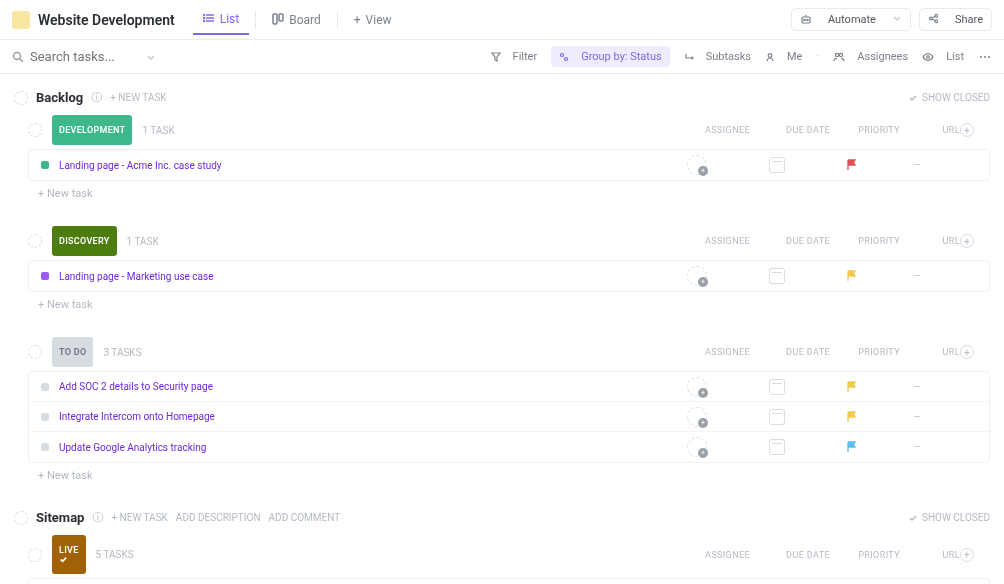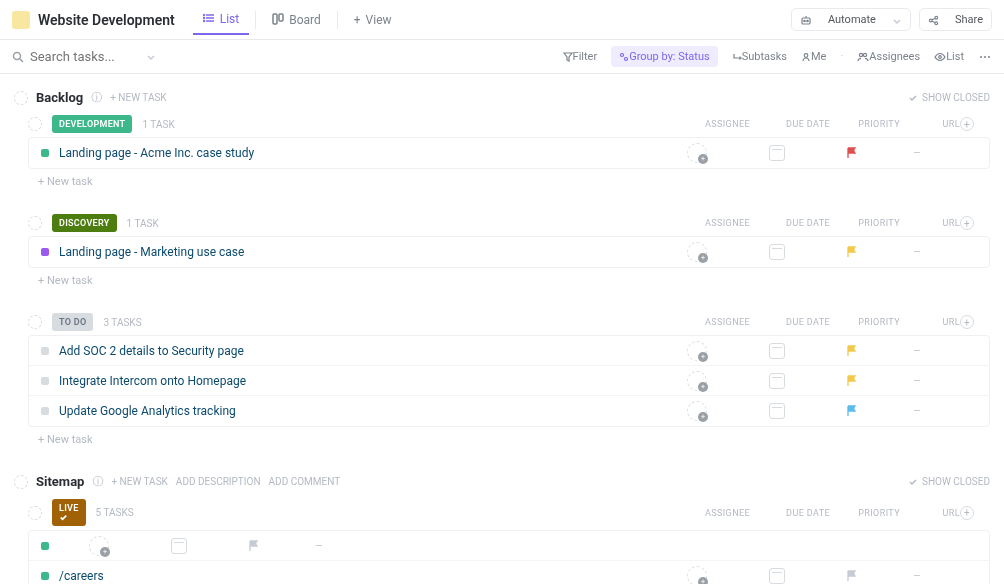--- a/index.html
+++ b/index.html
@@ -12,7 +12,7 @@
 .vtab.active{color:#7b68ee;border-bottom:2px solid #7b68ee}
 .vsep{width:1px;height:18px;background:#e8eaed;margin:0 2px}
 .top-right{margin-left:auto;display:flex;align-items:center;gap:8px}
-.btn{display:flex;align-items:flex-end;gap:16px;padding:4px 8px;border:1px solid #e8eaed;border-radius:5px;color:#54575d;cursor:pointer;font-size:11px}
+.btn{display:flex;align-items:flex-start;gap:16px;padding:4px 8px;border:1px solid #e8eaed;border-radius:5px;color:#54575d;cursor:pointer;font-size:11px}
 .filterbar{display:flex;align-items:center;height:34px;border-bottom:1px solid #e8eaed;padding:0 12px}
 .search-wrap{display:flex;align-items:center;gap:6px;color:#9aa0a6}
 .search-input{border:none;outline:none;font-size:13px;color:#2a2e34;width:110px}

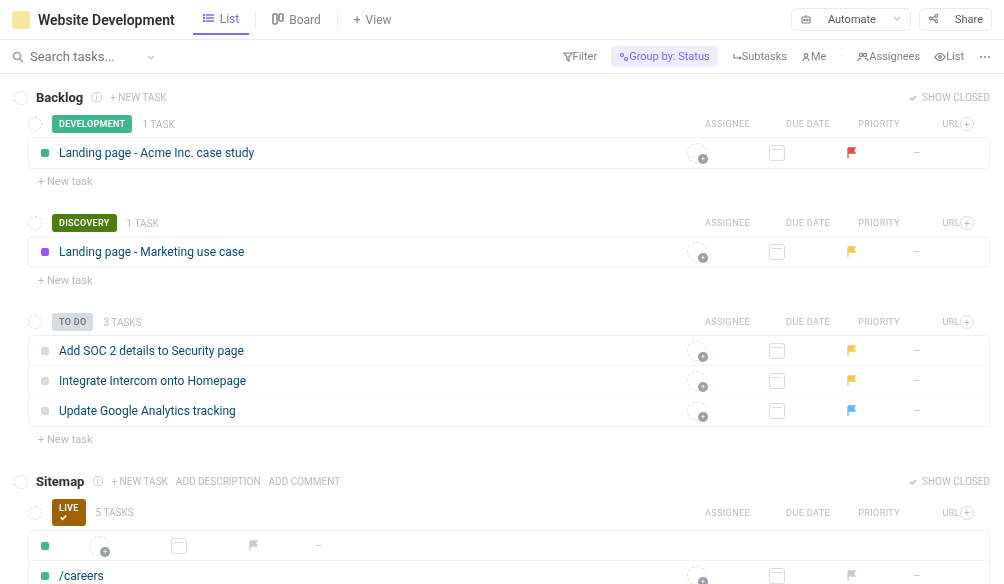--- a/index.html
+++ b/index.html
@@ -17,7 +17,7 @@
 .search-wrap{display:flex;align-items:center;gap:6px;color:#9aa0a6}
 .search-input{border:none;outline:none;font-size:13px;color:#2a2e34;width:110px}
 .filters-right{margin-left:auto;display:flex;align-items:center;gap:14px;color:#7c828d;font-size:11px}
-.filt{display:flex;align-items:center;gap:0;cursor:pointer}
+.filt{display:flex;align-items:center;gap:12px;cursor:pointer}
 .filt.pill{background:#f0ecff;color:#7b68ee;padding:4px 8px;border-radius:4px}
 .content{padding:10px 14px 20px;background:#fff}
 .section{margin-bottom:14px}

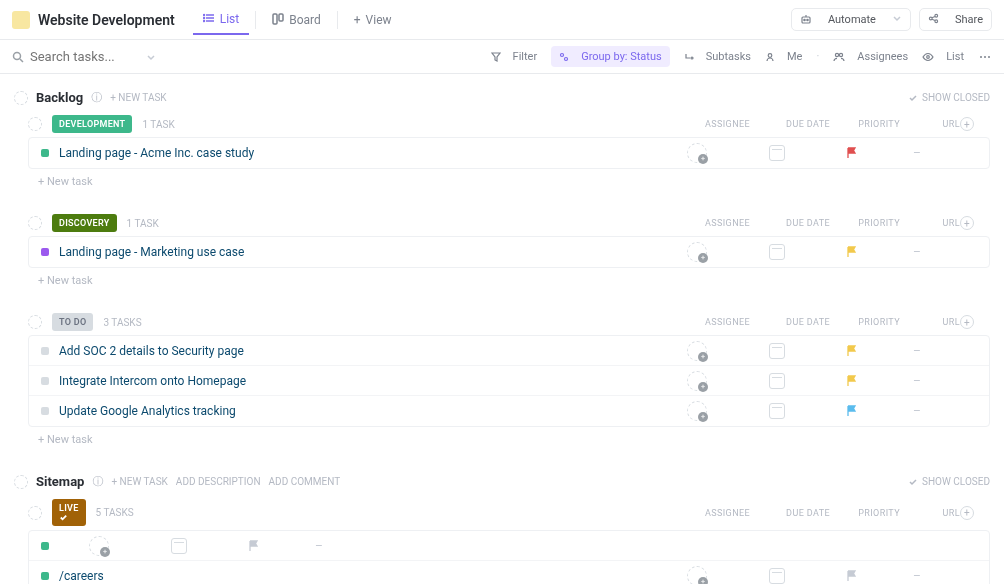--- a/index.html
+++ b/index.html
@@ -28,7 +28,7 @@
 .show-closed{margin-left:auto;color:#b4b9c3;font-size:10px;display:flex;align-items:center;gap:4px;cursor:pointer}
 .group{margin-bottom:16px;margin-left:14px}
 .grp-head{display:flex;align-items:center;gap:10px;padding:4px 0}
-.status-pill{font-size:9px;font-weight:600;padding:4px 7px;border-radius:3px;color:#fff;letter-spacing:.3px}
+.status-pill{font-size:9px;font-weight:600;padding:10px 7px;border-radius:3px;color:#fff;letter-spacing:.3px}
 .status-pill.dev{background:#3db88b}
 .status-pill.disc{background:#4d7c0f}
 .status-pill.todo{background:#d7dce1;color:#6b7280}

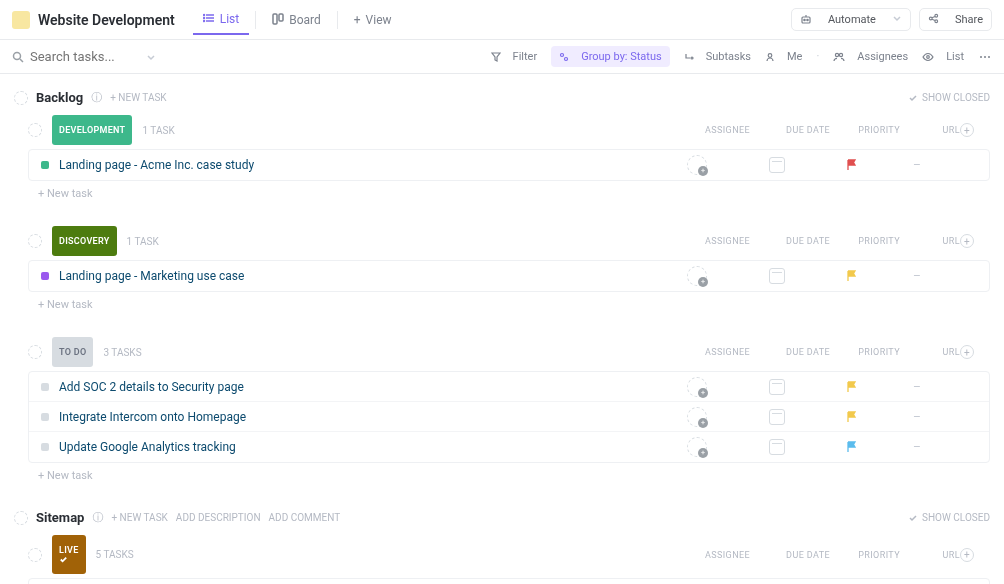--- a/index.html
+++ b/index.html
@@ -43,7 +43,7 @@
 .task:last-child{border-bottom:none}
 .task .sq{width:8px;height:8px;border-radius:2px;margin-right:10px}
 .sq.green{background:#3db88b}.sq.purple{background:#9b59ee}.sq.gray{background:#d7dce1}
-.task-name{flex:1;font-size:12px;color:#0c4a6e}
+.task-name{flex:1;font-size:10px;color:#6d28d9}
 .task-cells{display:flex;align-items:center}
 .cell{text-align:center;display:flex;justify-content:center;align-items:center;color:#c6cbd4}
 .cell.a{width:80px}.cell.d{width:80px}.cell.p{width:70px}.cell.u{width:60px}.cell.add{width:30px}

